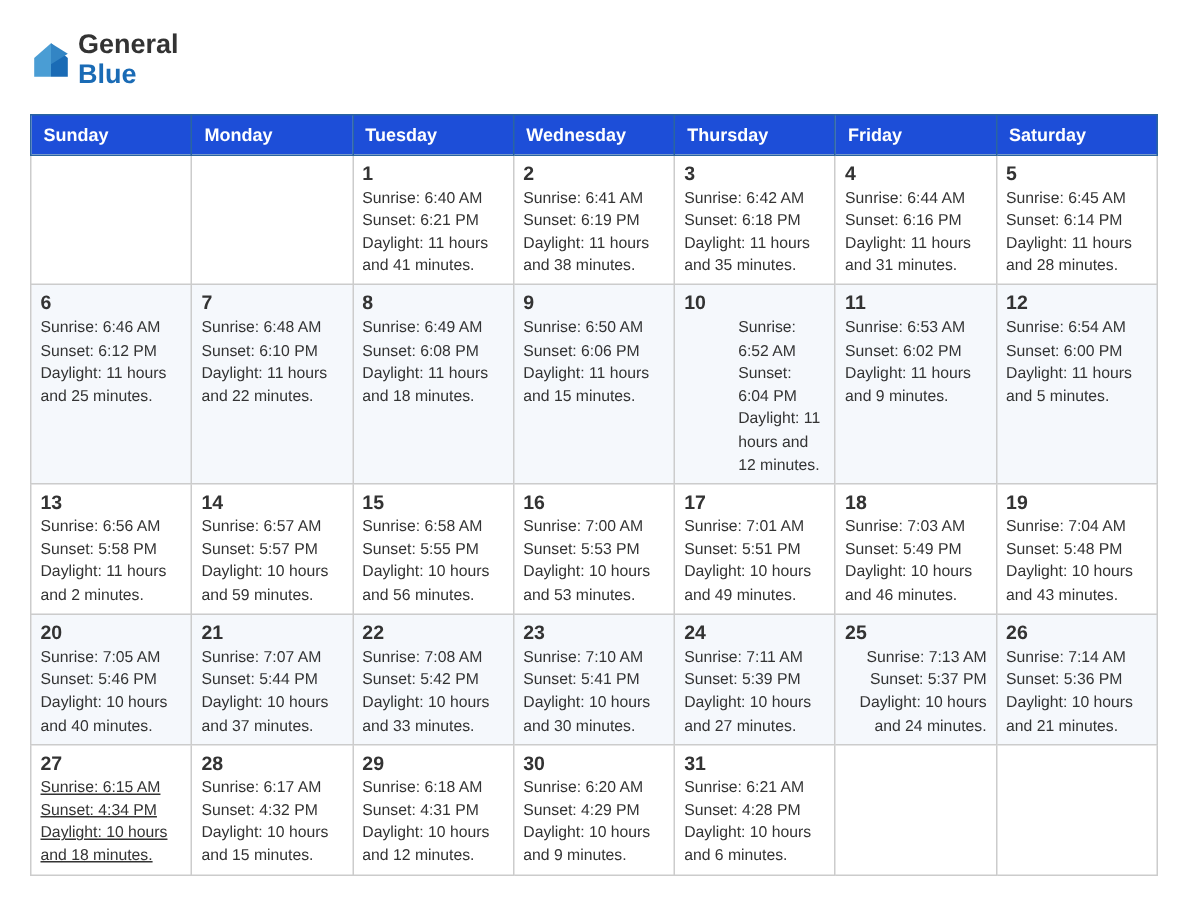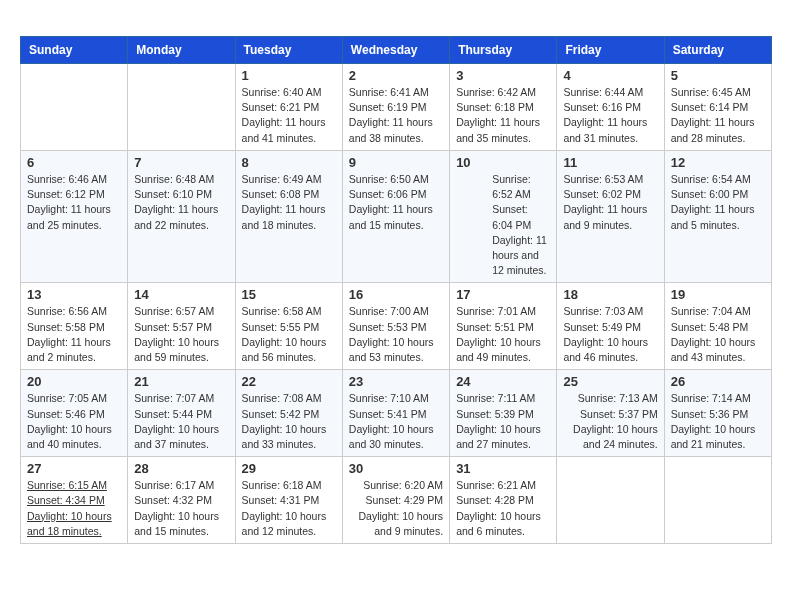--- a/index.html
+++ b/index.html
@@ -92,6 +92,17 @@
 <body>
 
 <div class="header">
+  <div class="logo">
+    <svg class="logo-icon" viewBox="0 0 40 40">
+      <polygon points="20,4 36,18 36,36 20,36 20,4" fill="#1a6bb5"></polygon>
+      <polygon points="20,4 4,18 4,36 20,36 20,4" fill="#4a9dd4"></polygon>
+      <polygon points="20,4 36,14 20,24" fill="#3385c4"></polygon>
+    </svg>
+    <div class="logo-text">
+      <div class="logo-general">General</div>
+      <div class="logo-blue">Blue</div>
+    </div>
+  </div>
   <div class="title-area">
   </div>
 </div>

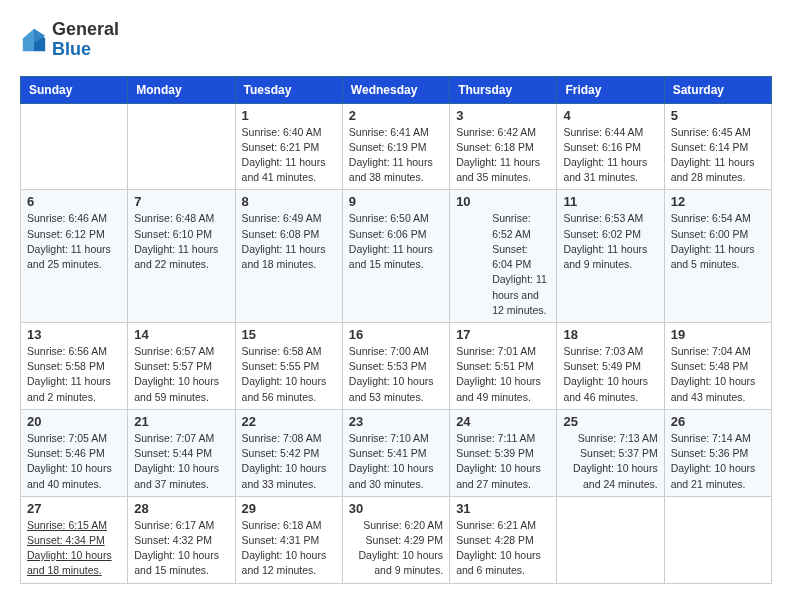--- a/index.html
+++ b/index.html
@@ -307,7 +307,7 @@
         </td>
         <td>
           <span class="day-num">30</span>
-          <div class="day-info" style="white-space: pre-line; text-align: right;">Sunrise: 6:20 AM
+          <div class="day-info" style="white-space: pre-line;">Sunrise: 6:20 AM
 Sunset: 4:29 PM
 Daylight: 10 hours and 9 minutes.</div>
         </td>

